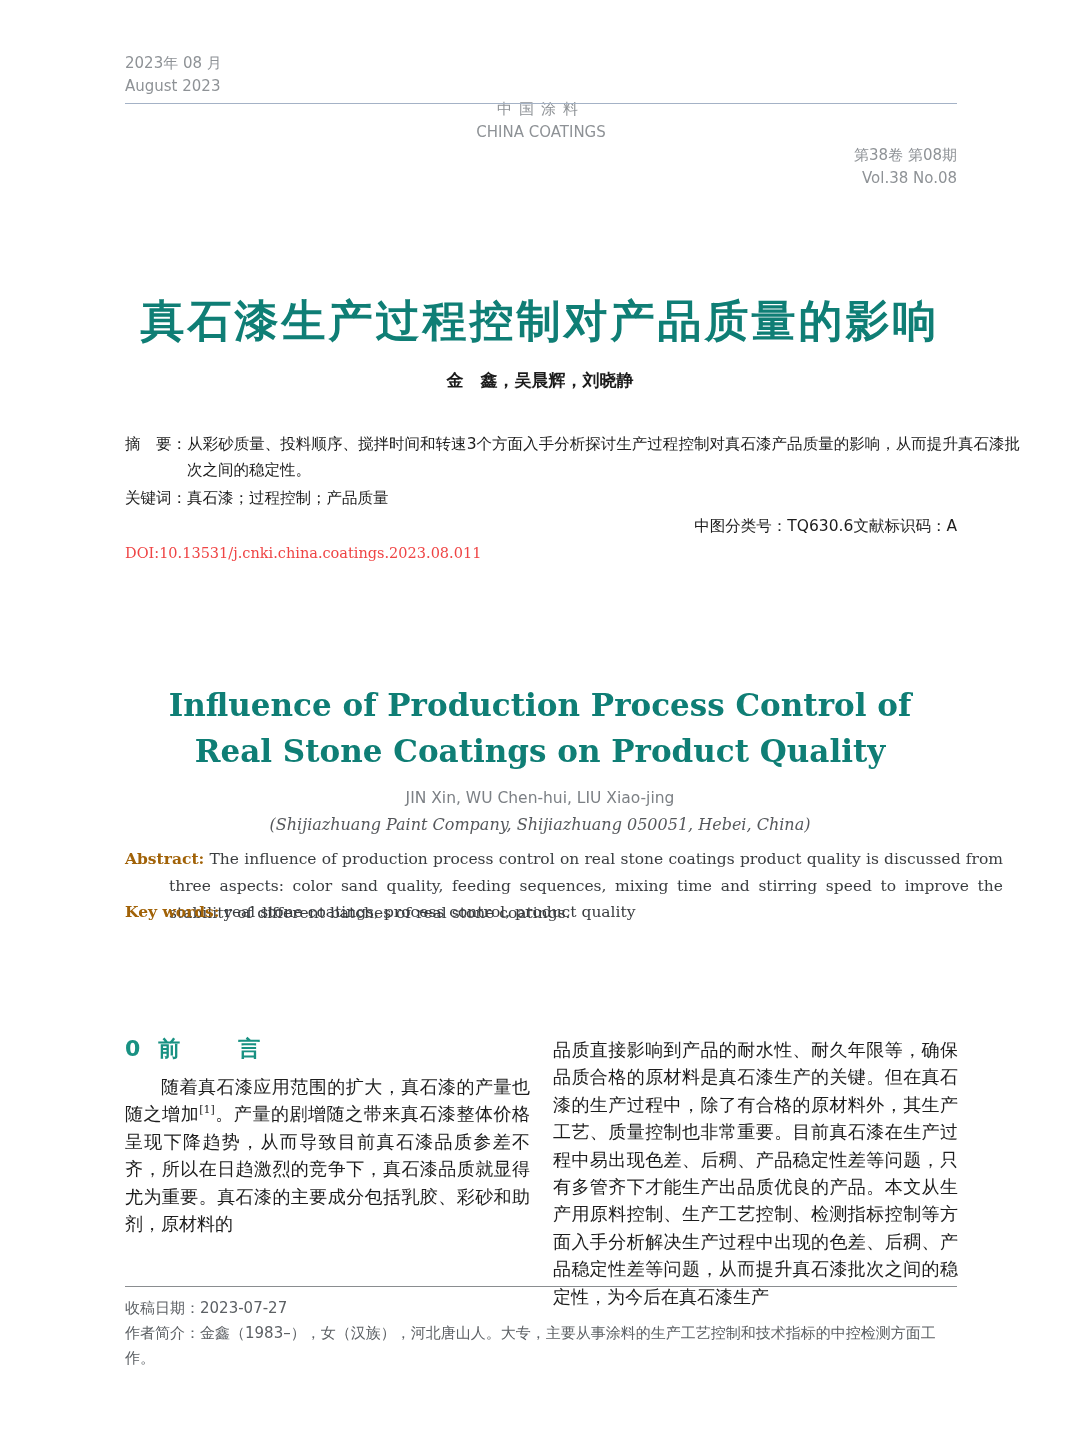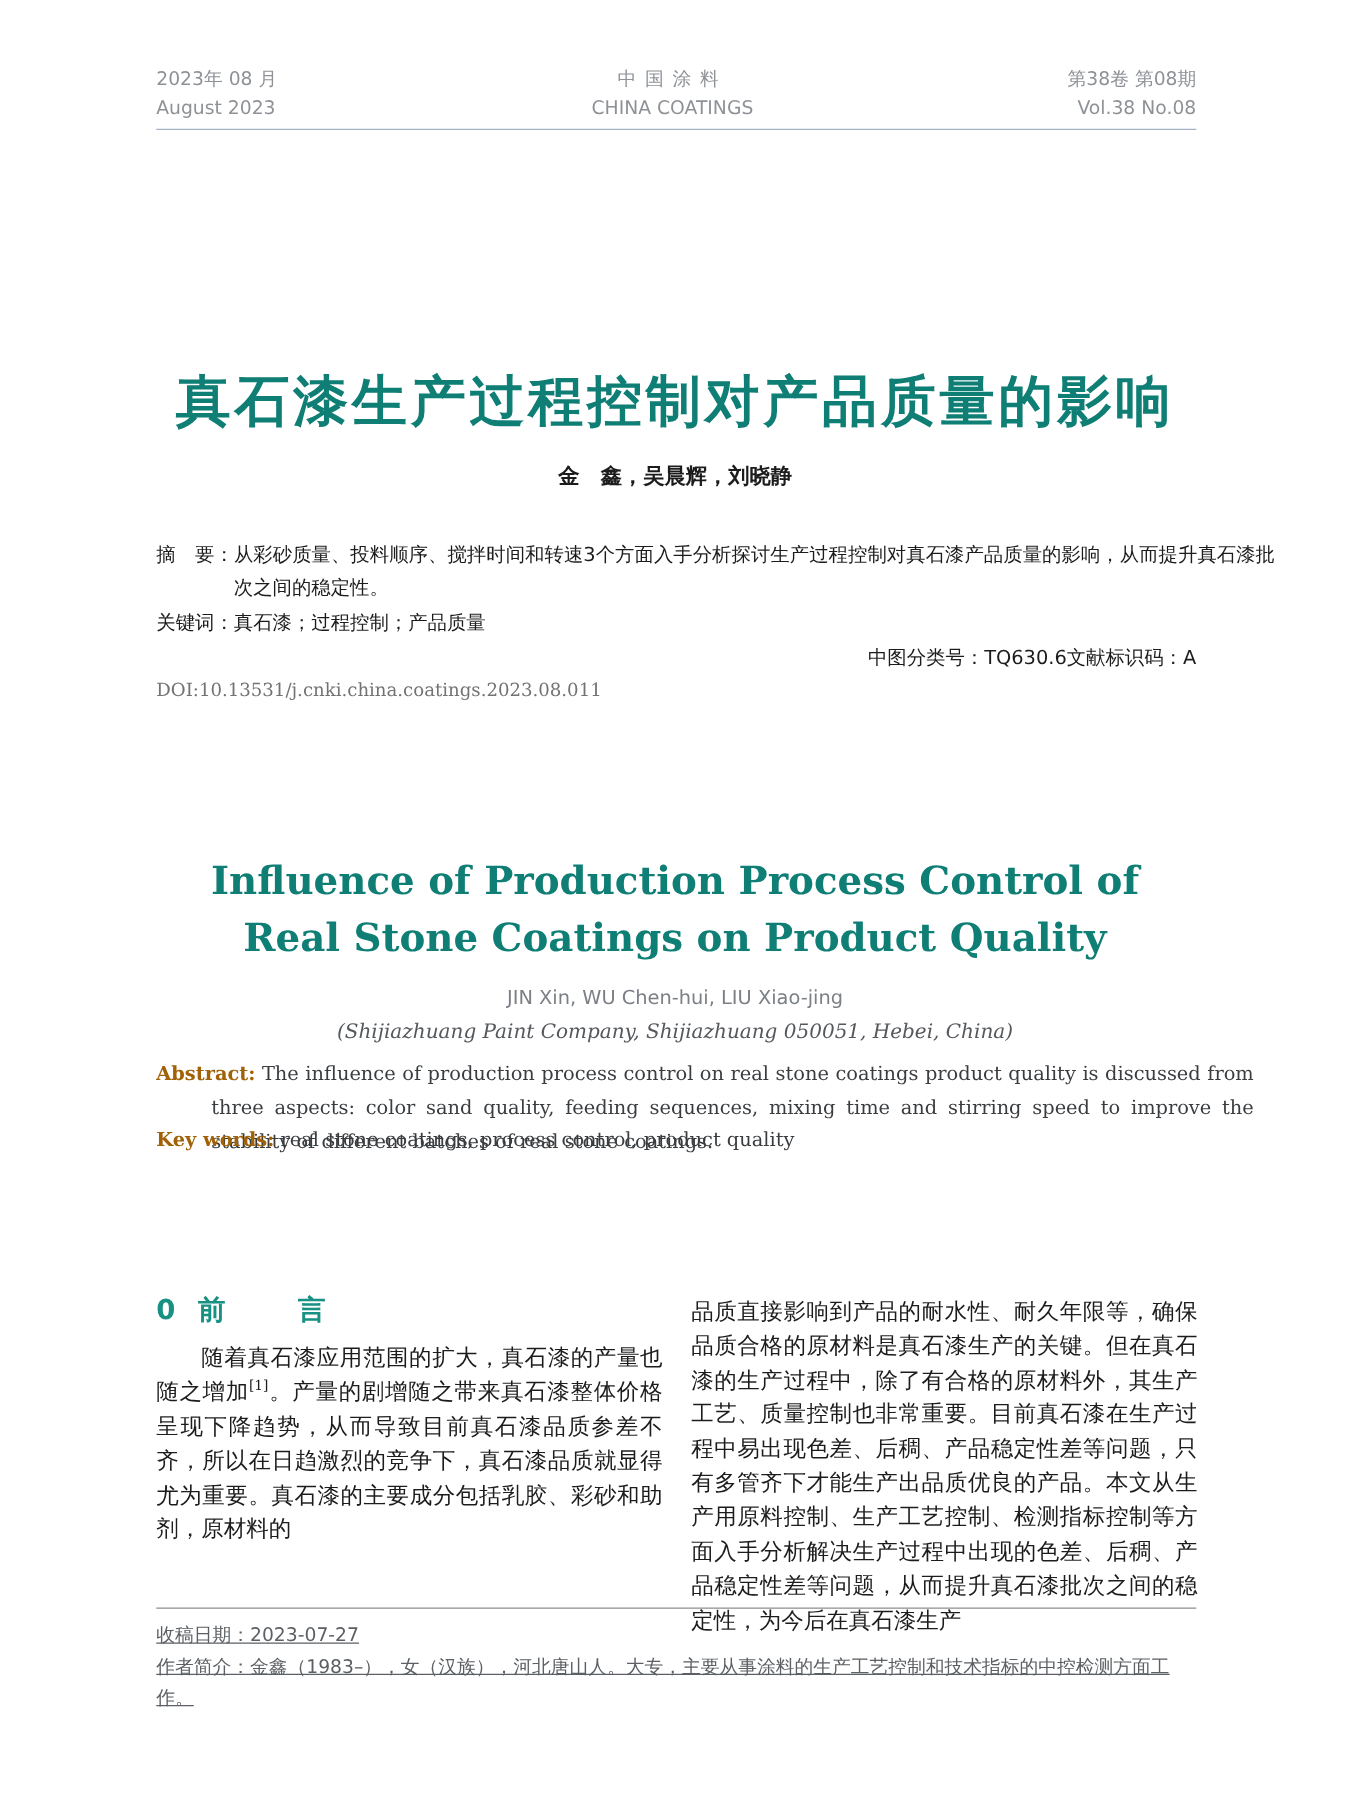--- a/index.html
+++ b/index.html
@@ -22,7 +22,7 @@
     position:absolute;top:52px;left:125px;right:123px;
     display:flex;justify-content:space-between;
     color:var(--header-gray);
-    font-size:15px;line-height:23px;
+    font-size:15px;line-height:23px;flex-direction:column;
   }
   .header .col-left{text-align:left;}
   .header .col-center{text-align:center;}

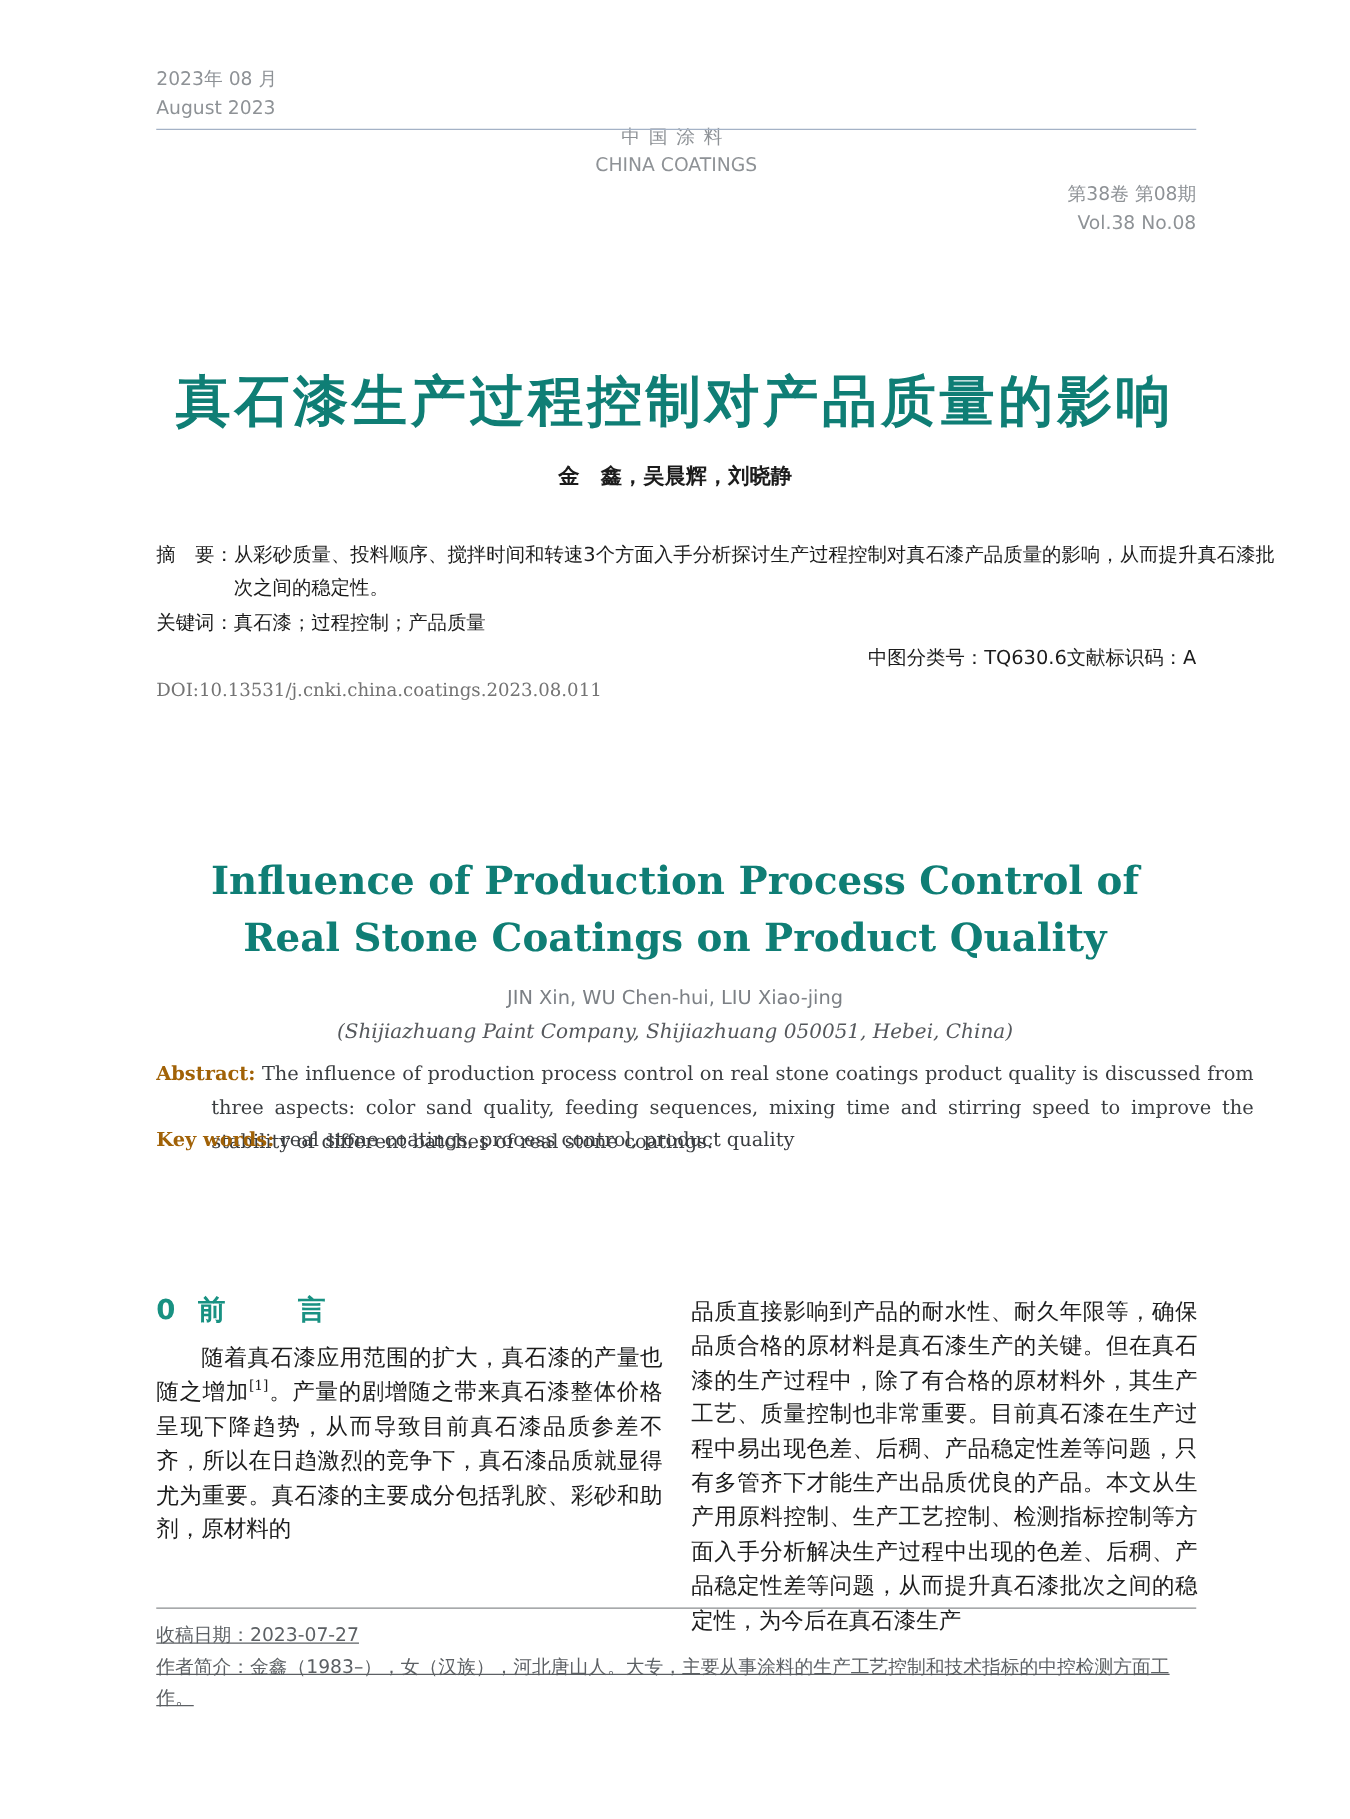--- a/index.html
+++ b/index.html
@@ -68,7 +68,7 @@
   .doi-line{
     position:absolute;top:541px;left:125px;
     font-family:"DejaVu Serif", serif;
-    font-size:14.5px;line-height:24px;color:#737373;
+    font-size:14.5px;line-height:24px;color:#ef4444;
   }
   
   .title-en{

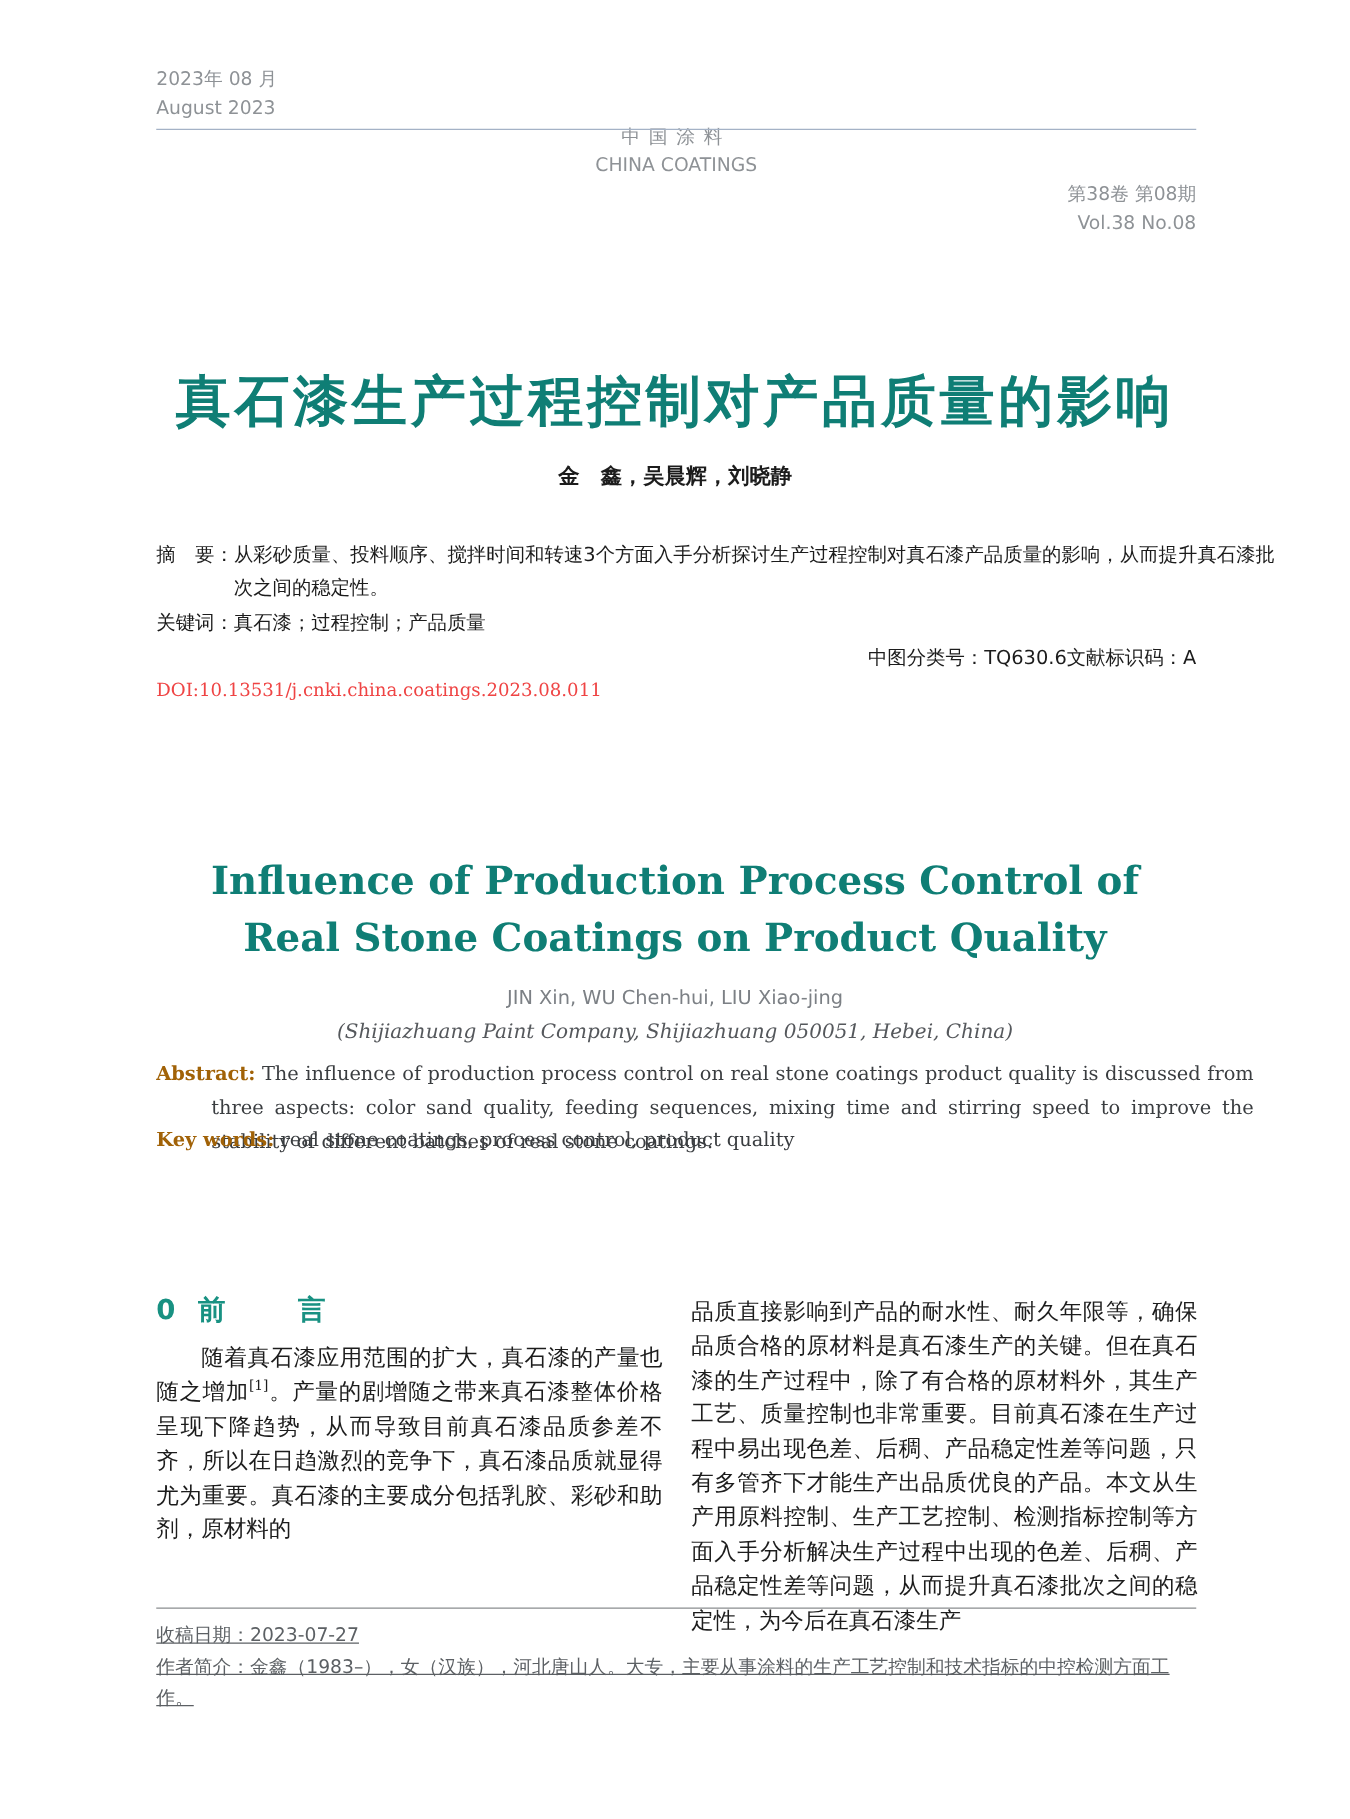--- a/index.html
+++ b/index.html
@@ -131,7 +131,7 @@
     position:absolute;top:1296px;left:125px;right:123px;
     color:#5c6064;font-size:15px;line-height:25px;
   }
-  .footnote .fn-line{margin:0;text-decoration:underline;}
+  .footnote .fn-line{margin:0;}
   
   .footer{
     position:absolute;top:1362px;right:118px;

